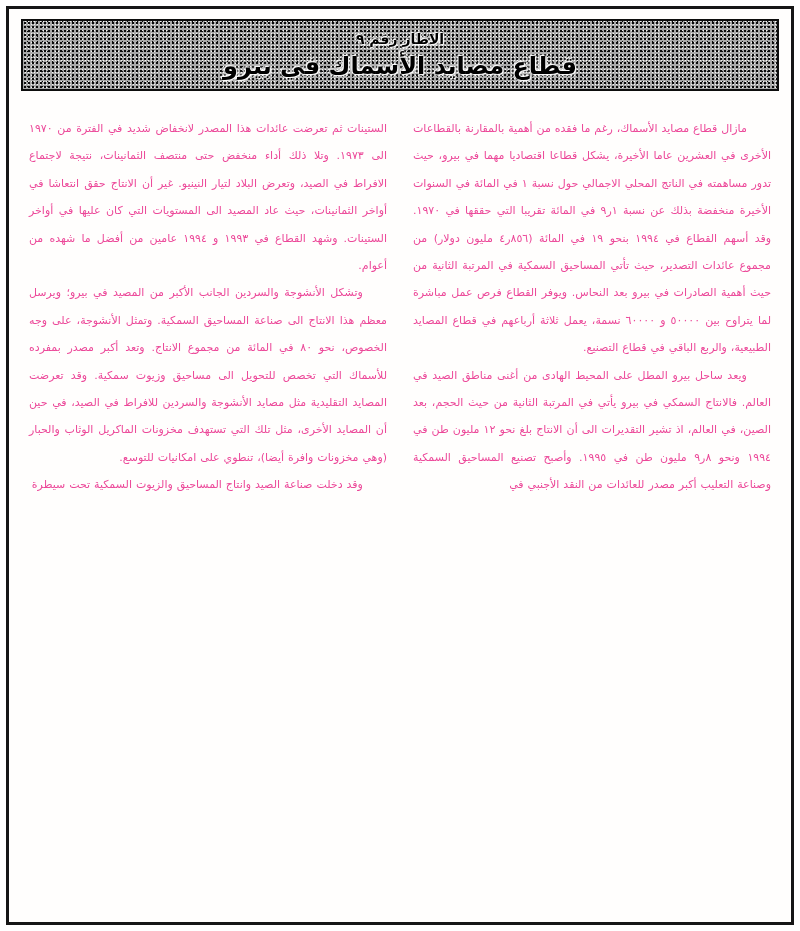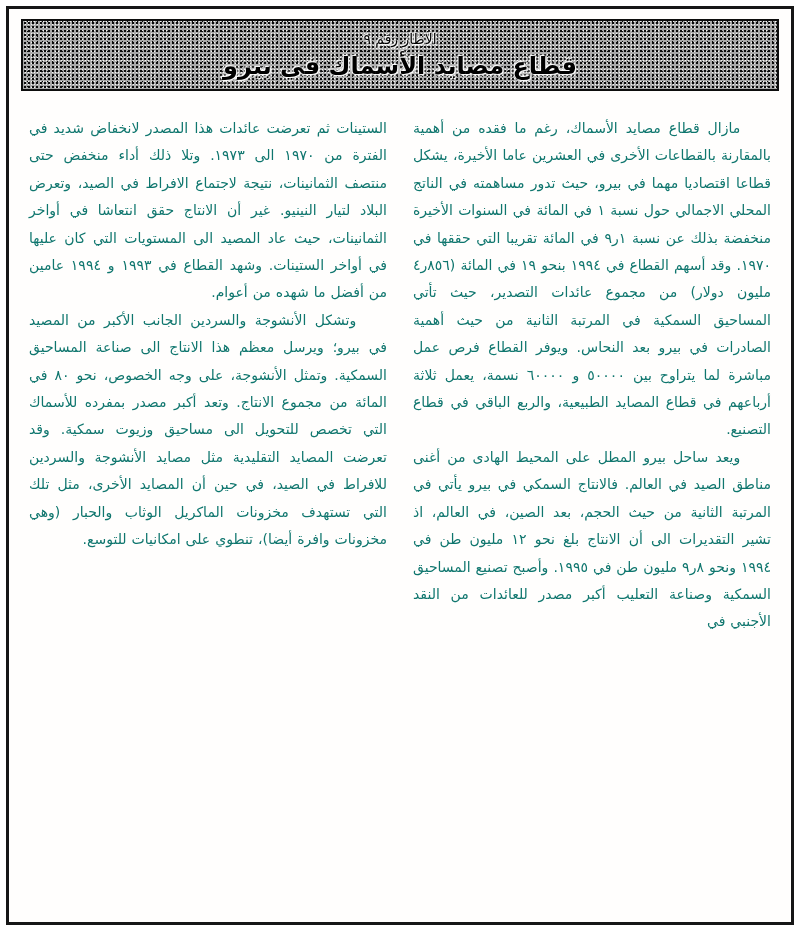--- a/index.html
+++ b/index.html
@@ -43,7 +43,7 @@
   .header-number {
     direction: rtl;
     font-size: 14px;
-    font-weight: normal;
+    font-weight: bold;
     color: #000;
     text-shadow: 0 0 2px #fff, 0 0 4px #fff, 1px 1px 1px #fff, -1px -1px 1px #fff;
     letter-spacing: 1px;

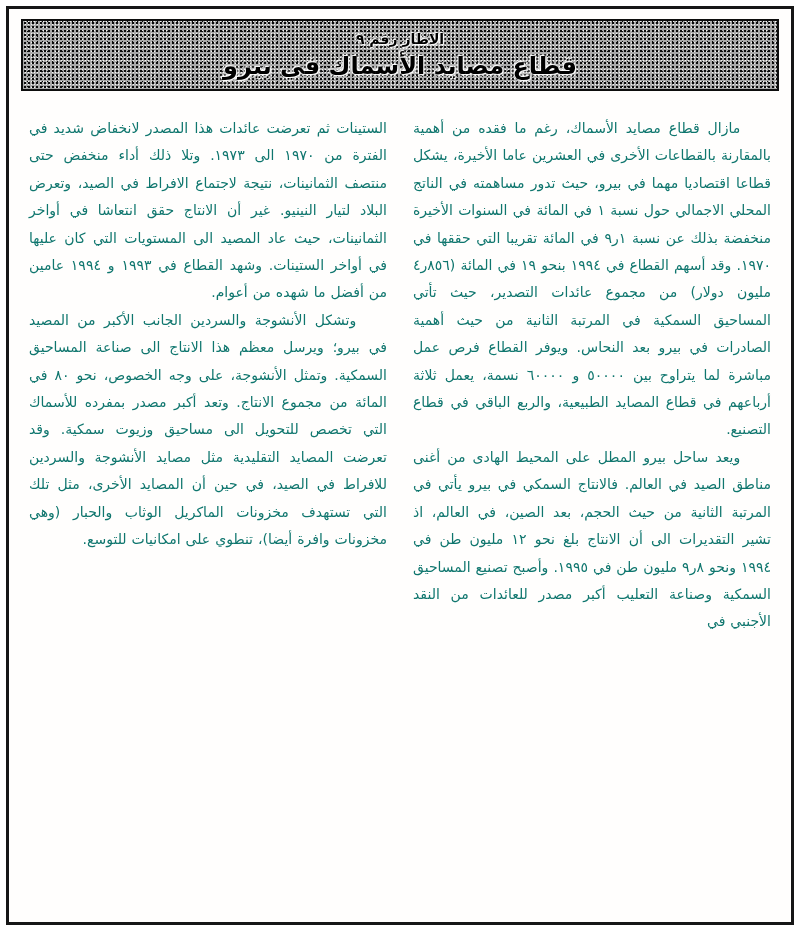--- a/index.html
+++ b/index.html
@@ -64,9 +64,9 @@
   .column {
     flex: 1 1 0;
     text-align: justify;
-    font-size: 14px;
+    font-size: 11px;
     line-height: 27.4px;
-    color: #0f766e;
+    color: #ec4899;
     word-spacing: 0.04em;
   }
   .column p {

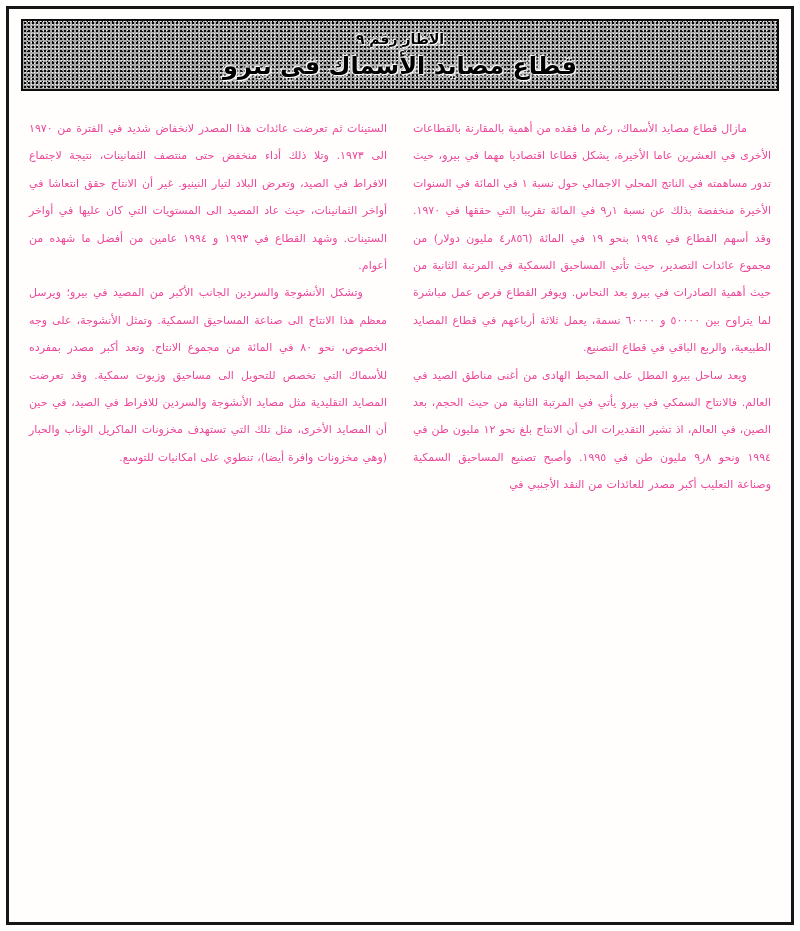--- a/index.html
+++ b/index.html
@@ -96,6 +96,7 @@
     <div class="column">
       <p>الستينات ثم تعرضت عائدات هذا المصدر لانخفاض شديد في الفترة من ١٩٧٠ الى ١٩٧٣. وتلا ذلك أداء منخفض حتى منتصف الثمانينات، نتيجة لاجتماع الافراط في الصيد، وتعرض البلاد لتيار النينيو. غير أن الانتاج حقق انتعاشا في أواخر الثمانينات، حيث عاد المصيد الى المستويات التي كان عليها في أواخر الستينات. وشهد القطاع في ١٩٩٣ و ١٩٩٤ عامين من أفضل ما شهده من أعوام.</p>
       <p class="indent">وتشكل الأنشوجة والسردين الجانب الأكبر من المصيد في بيرو؛ ويرسل معظم هذا الانتاج الى صناعة المساحيق السمكية. وتمثل الأنشوجة، على وجه الخصوص، نحو ٨٠ في المائة من مجموع الانتاج. وتعد أكبر مصدر بمفرده للأسماك التي تخصص للتحويل الى مساحيق وزيوت سمكية. وقد تعرضت المصايد التقليدية مثل مصايد الأنشوجة والسردين للافراط في الصيد، في حين أن المصايد الأخرى، مثل تلك التي تستهدف مخزونات الماكريل الوثاب والحبار (وهي مخزونات وافرة أيضا)، تنطوي على امكانيات للتوسع.</p>
+      <p class="indent">وقد دخلت صناعة الصيد وانتاج المساحيق والزيوت السمكية تحت سيطرة</p>
     </div>
 
   </div>

